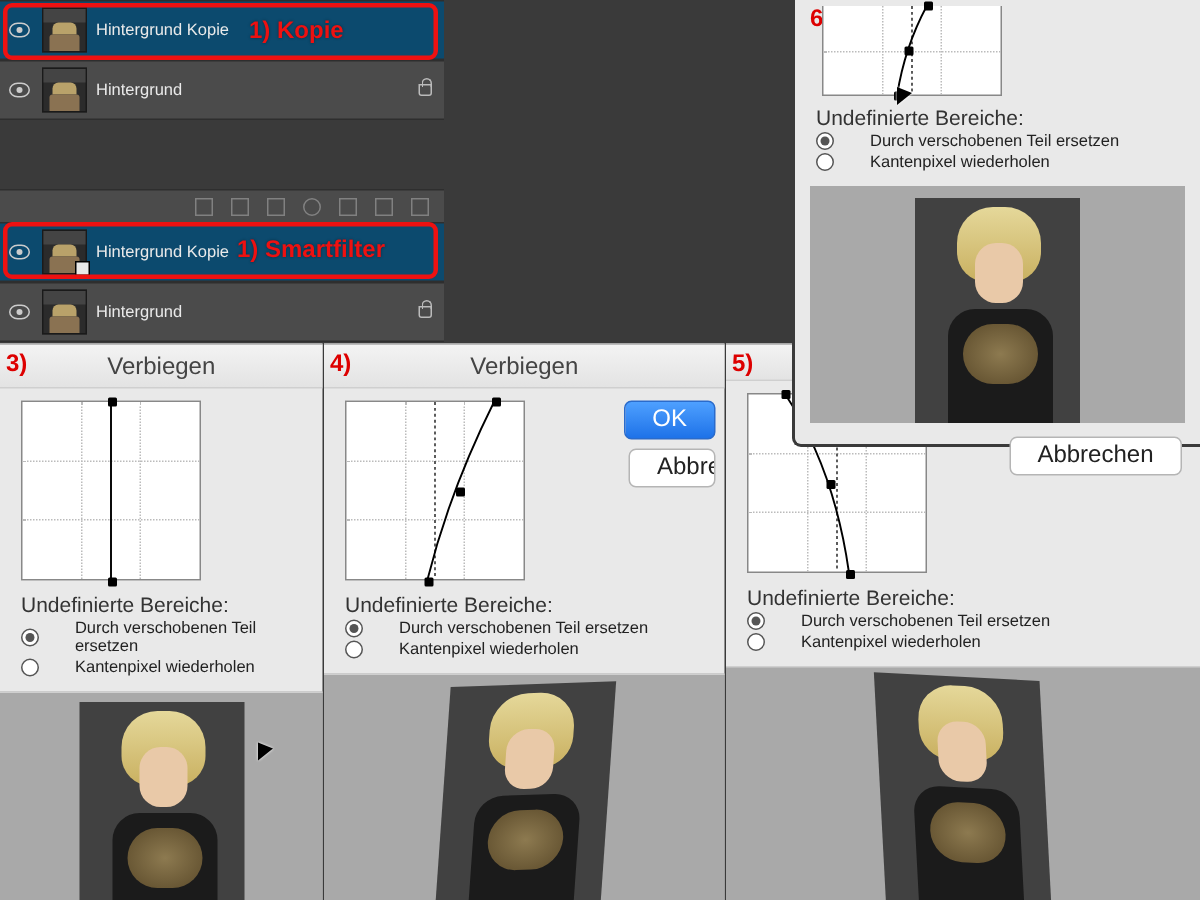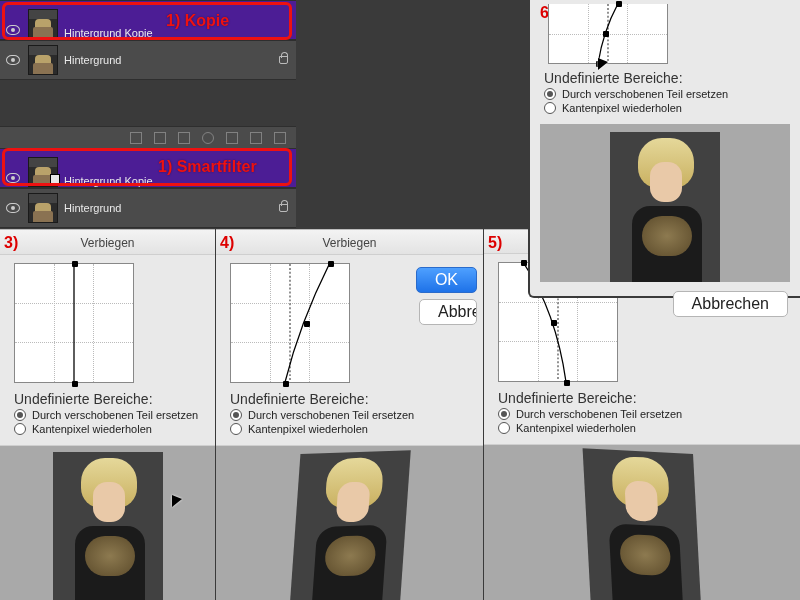--- a/index.html
+++ b/index.html
@@ -29,7 +29,7 @@
     gap: 6px;
     position: relative;
   }
-  .layer-row.selected { background: #4c1d95; align-items: flex-end; }
+  .layer-row.selected { background: #0c4a6e; }
   .vis-box {
     width: 18px; height: 18px; display:flex; align-items:center; justify-content:center;
   }

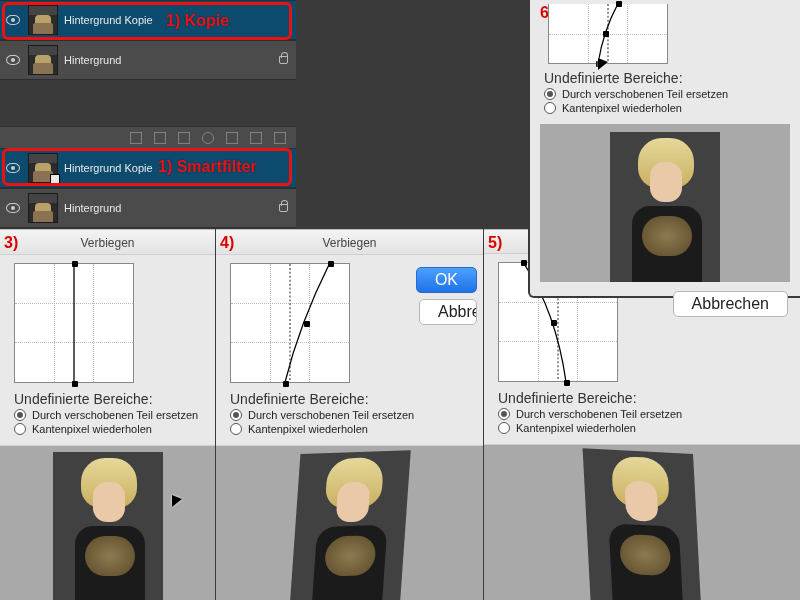--- a/index.html
+++ b/index.html
@@ -104,7 +104,7 @@
   .curve.dash path { stroke-dasharray:2 2; stroke:#555; }
   .dot { width:6px; height:6px; background:#000; position:absolute; border-radius:1px; transform:translate(-3px,-3px); }
   .undef-label { font-size:14px; color:#333; margin:6px 0 2px 14px; }
-  .radio-row { display:flex; align-items:center; gap:6px; font-size:11px; color:#222; margin:2px 0 2px 14px; }
+  .radio-row { display:flex; align-items:center; gap:24px; font-size:11px; color:#222; margin:2px 0 2px 14px; }
   .radio {
     width:12px; height:12px; border:1px solid #555; border-radius:50%; background:#fff;
     display:flex; align-items:center; justify-content:center;

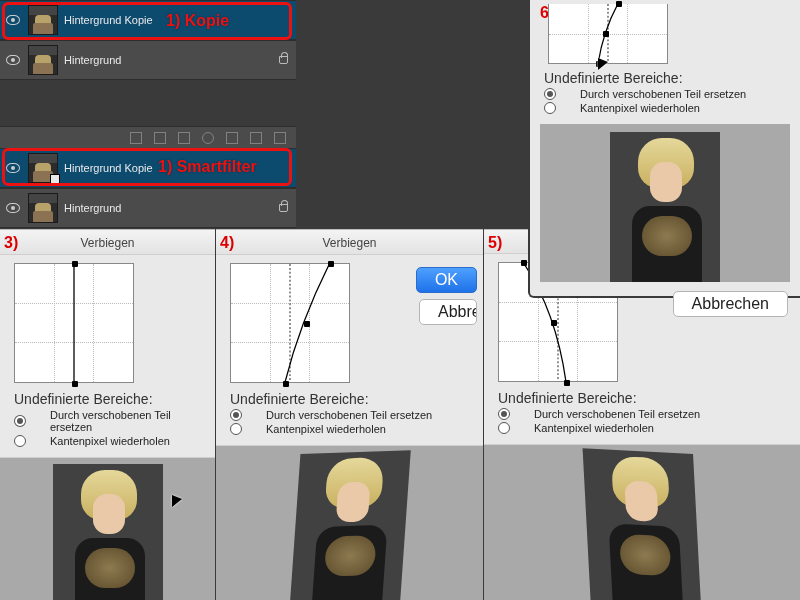--- a/index.html
+++ b/index.html
@@ -83,7 +83,7 @@
     border-top:1px solid #bcbcbc;
   }
   .dialog .title {
-    text-align:center; font-size:12px; color:#444; padding:6px 0 4px;
+    text-align:center; font-size:16px; color:#444; padding:6px 0 4px;
     background:linear-gradient(#f3f3f3,#e3e3e3);
     border-bottom:1px solid #cfcfcf;
   }

